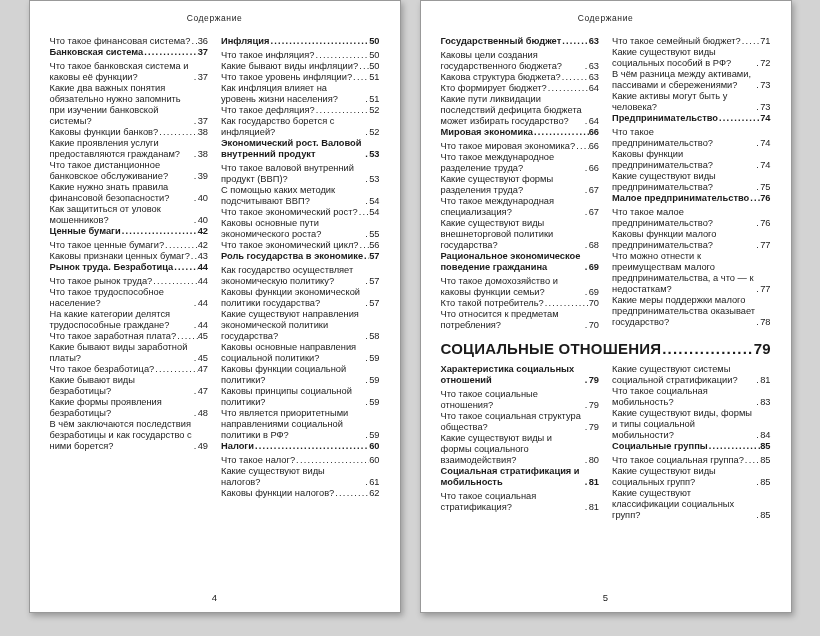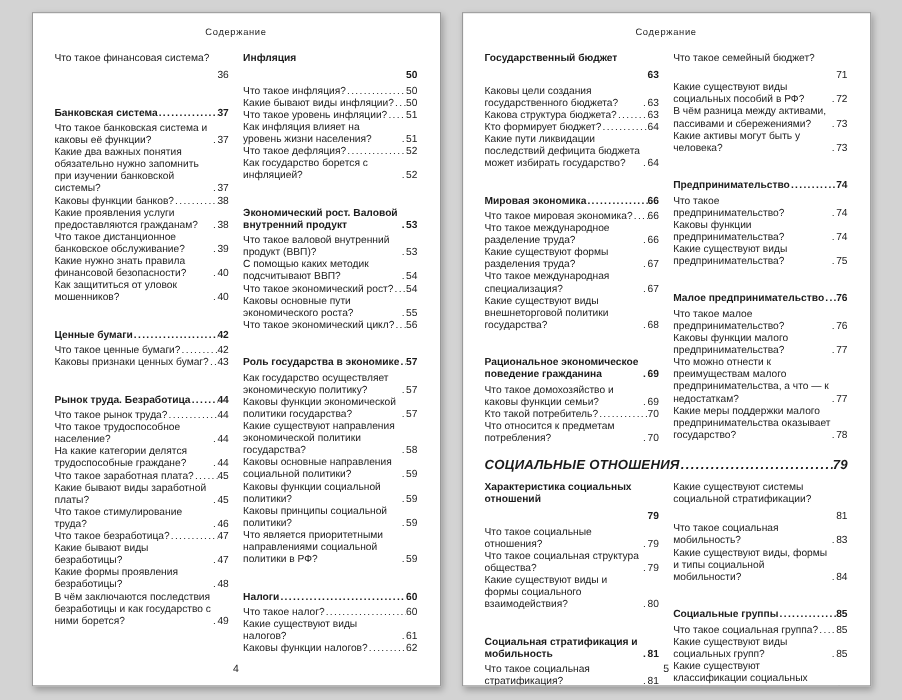--- a/index.html
+++ b/index.html
@@ -10,7 +10,7 @@
     font-family: "Liberation Sans", "DejaVu Sans", sans-serif;
     color: var(--text, #1b1b1b);
   }
-  .spread { display: flex; justify-content: center; align-items: flex-start; gap: 19px; padding-top: 11px; }
+  .spread { display: flex; justify-content: center; align-items: flex-start; gap: 19px; }
   .page {
     width: 372px; height: 613px; position: relative; overflow: hidden;
     background: var(--paper, #ffffff);

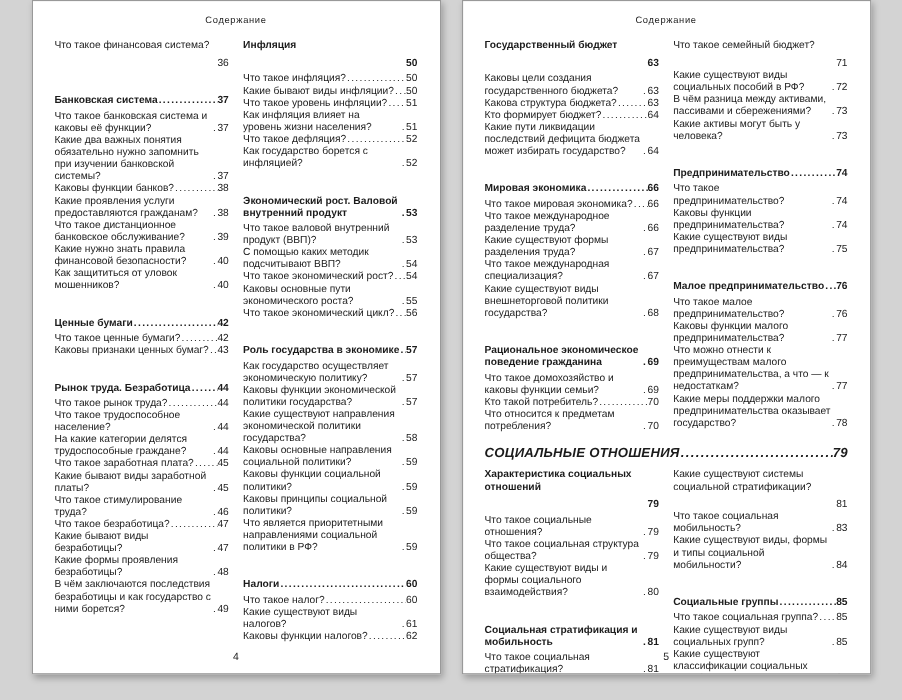--- a/index.html
+++ b/index.html
@@ -23,7 +23,7 @@
   .col { flex: 1 1 0; min-width: 0; }
   .entry { display: flex; font-size: 9.3px; line-height: 11px; }
   .entry.bold { font-weight: bold; margin-top: 23px; margin-bottom: 3px; }
-  .col > .entry:first-child { margin-top: 0; flex-direction: column; }
+  .col > .entry:first-child { margin-top: 0; }
   .entry .t { flex: 0 1 auto; hyphens: auto; }
   .leader {
     flex: 1 1 5px; min-width: 5px; overflow: hidden; white-space: nowrap;

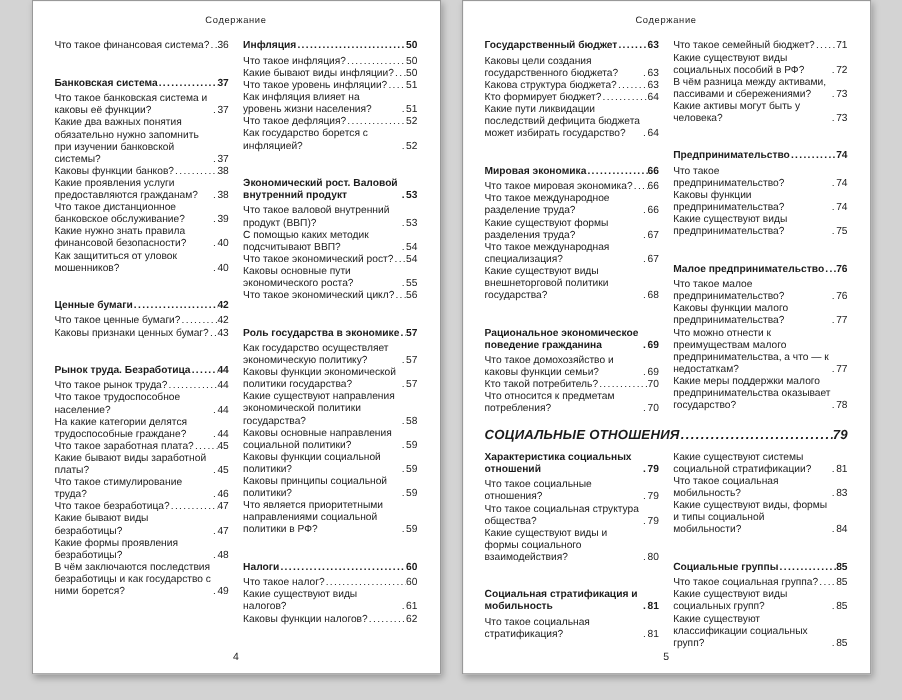--- a/index.html
+++ b/index.html
@@ -22,7 +22,7 @@
   .cols { display: flex; gap: 13px; }
   .col { flex: 1 1 0; min-width: 0; }
   .entry { display: flex; font-size: 9.3px; line-height: 11px; }
-  .entry.bold { font-weight: bold; margin-top: 23px; margin-bottom: 3px; }
+  .entry.bold { font-weight: bold; margin-top: 0; margin-bottom: 3px; }
   .col > .entry:first-child { margin-top: 0; }
   .entry .t { flex: 0 1 auto; hyphens: auto; }
   .leader {

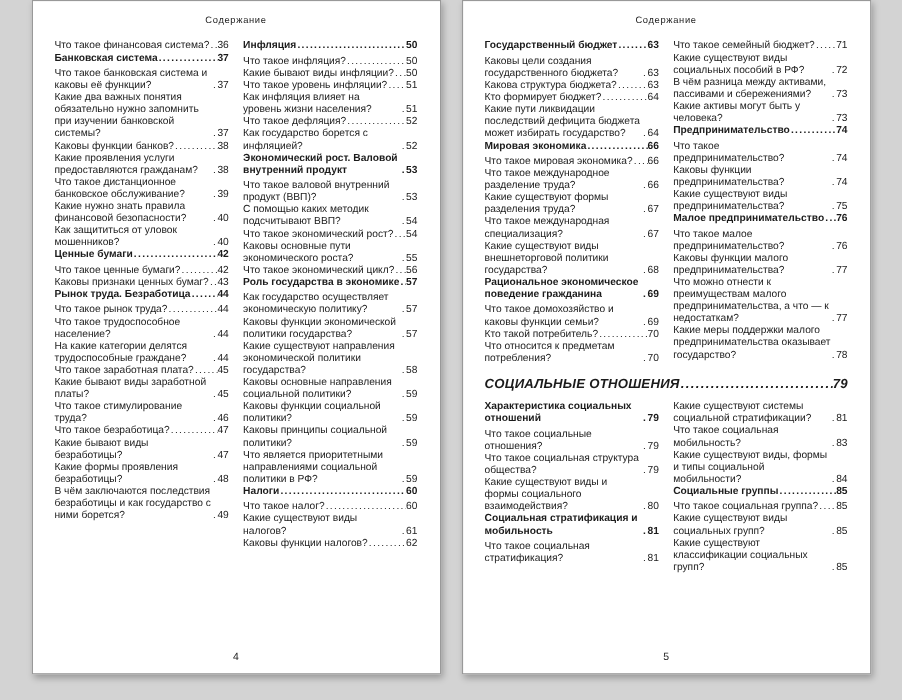--- a/index.html
+++ b/index.html
@@ -31,7 +31,7 @@
   }
   .leader::after { content: "......................................................................................................"; letter-spacing: 1.2px; }
   .entry .n { flex: 0 0 auto; align-self: flex-end; }
-  .section-title { display: flex; font-weight: bold; font-size: 12px; line-height: 12px; margin: 12px 0 9px; font-style: italic; }
+  .section-title { display: flex; font-weight: bold; font-size: 15px; line-height: 12px; margin: 12px 0 9px; }
   .section-title .t { flex: 0 1 auto; letter-spacing: 0.2px; }
   .section-title .n { flex: 0 0 auto; align-self: flex-end; }
   .page-footer { position: absolute; left: 0; right: 0; bottom: 9px; text-align: center; font-size: 9.5px; }

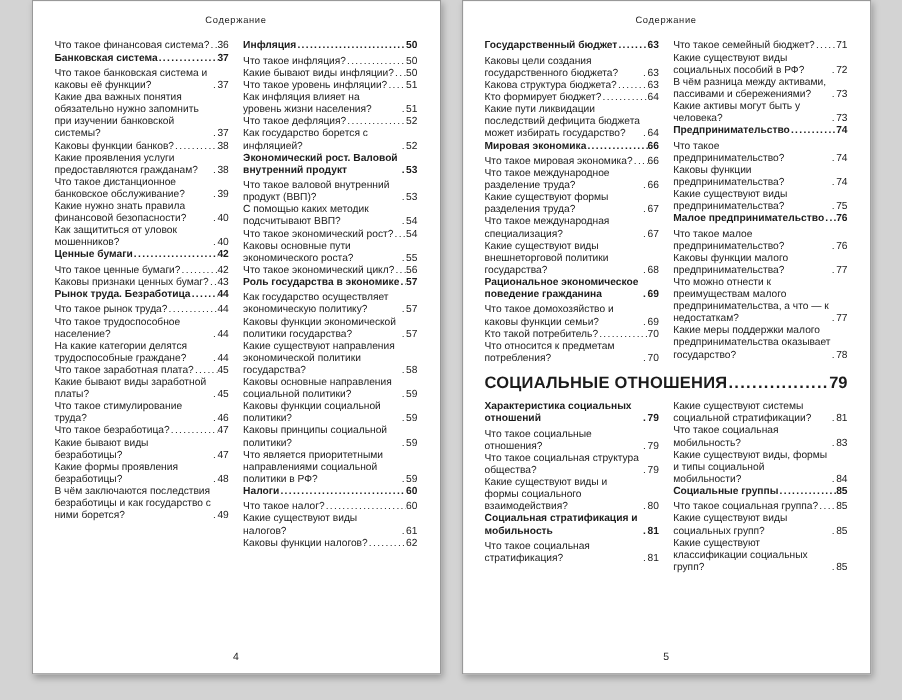--- a/index.html
+++ b/index.html
@@ -136,11 +136,6 @@
             <span class="n">45</span>
           </div>
           <div class="entry">
-            <span class="t">Что такое стимулирование труда?</span>
-            <span class="leader"></span>
-            <span class="n">46</span>
-          </div>
-          <div class="entry">
             <span class="t">Что такое безработица?</span>
             <span class="leader"></span>
             <span class="n">47</span>

